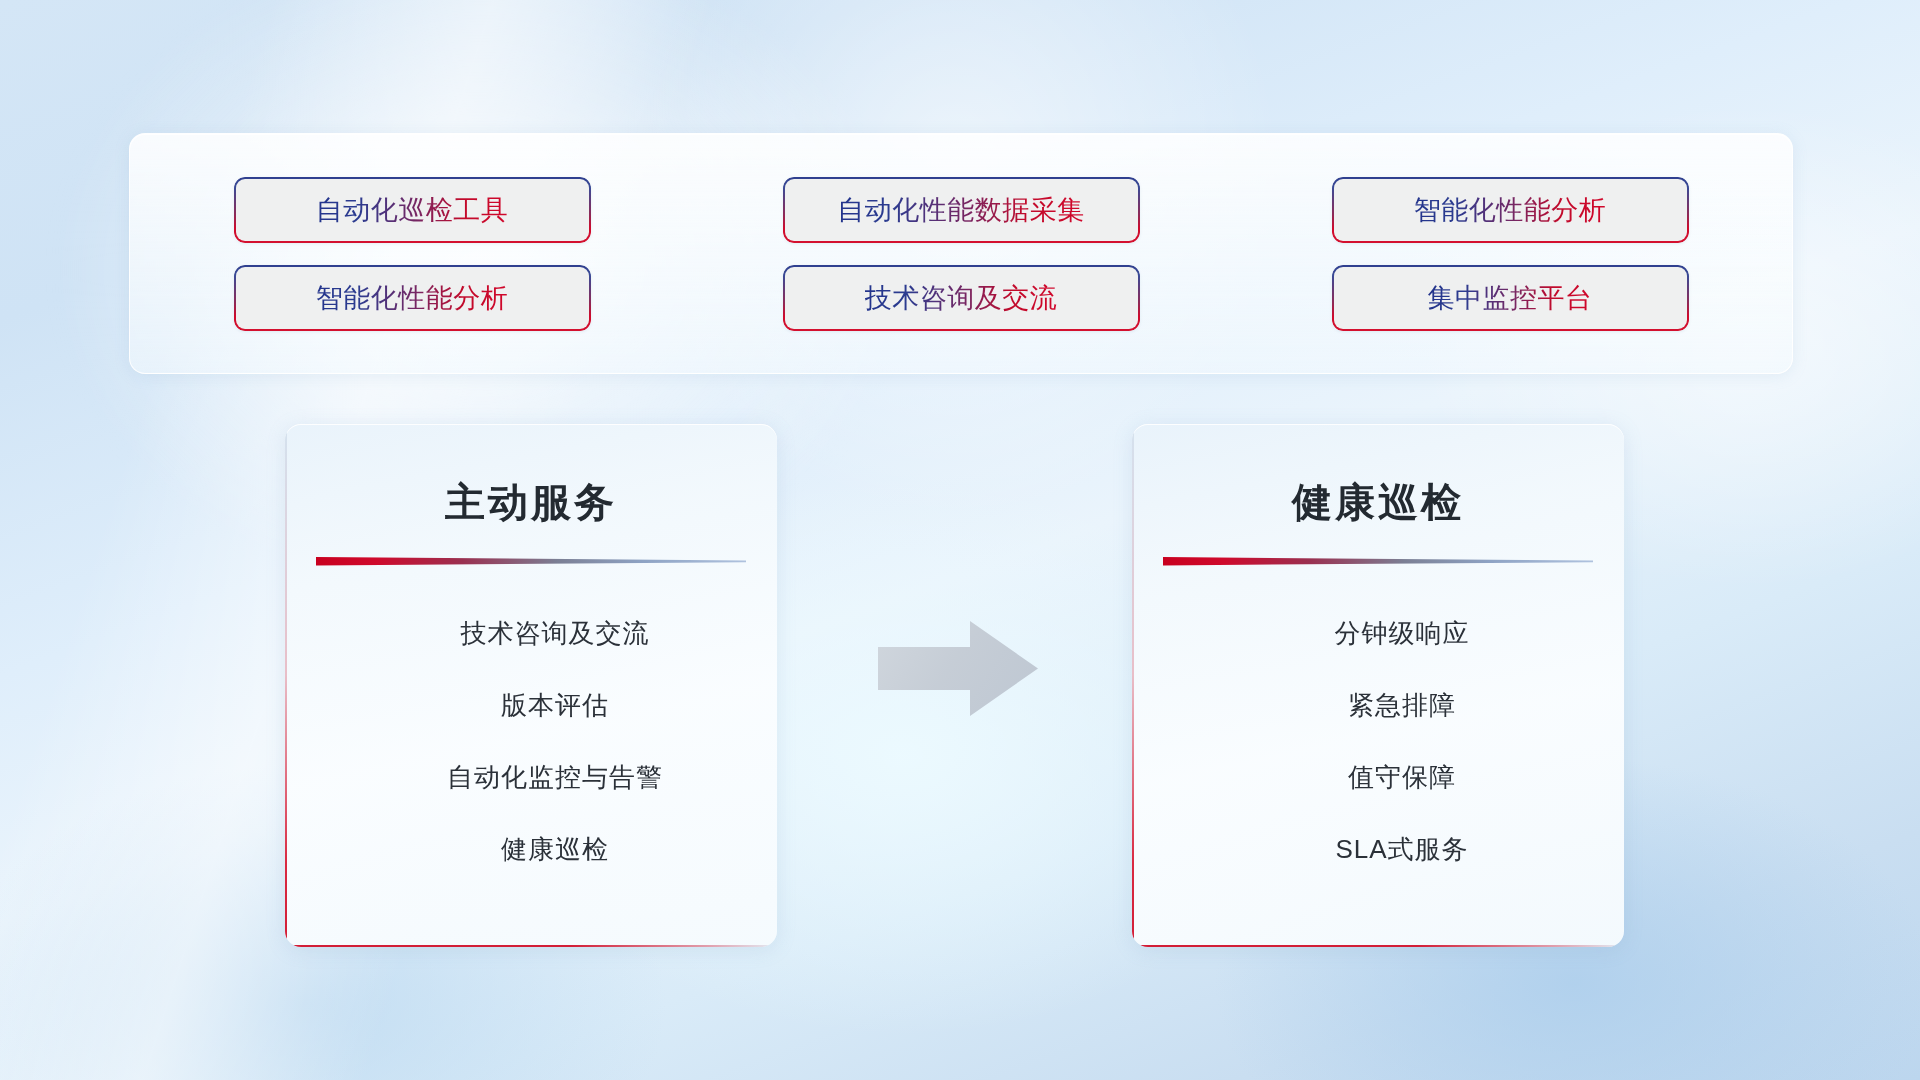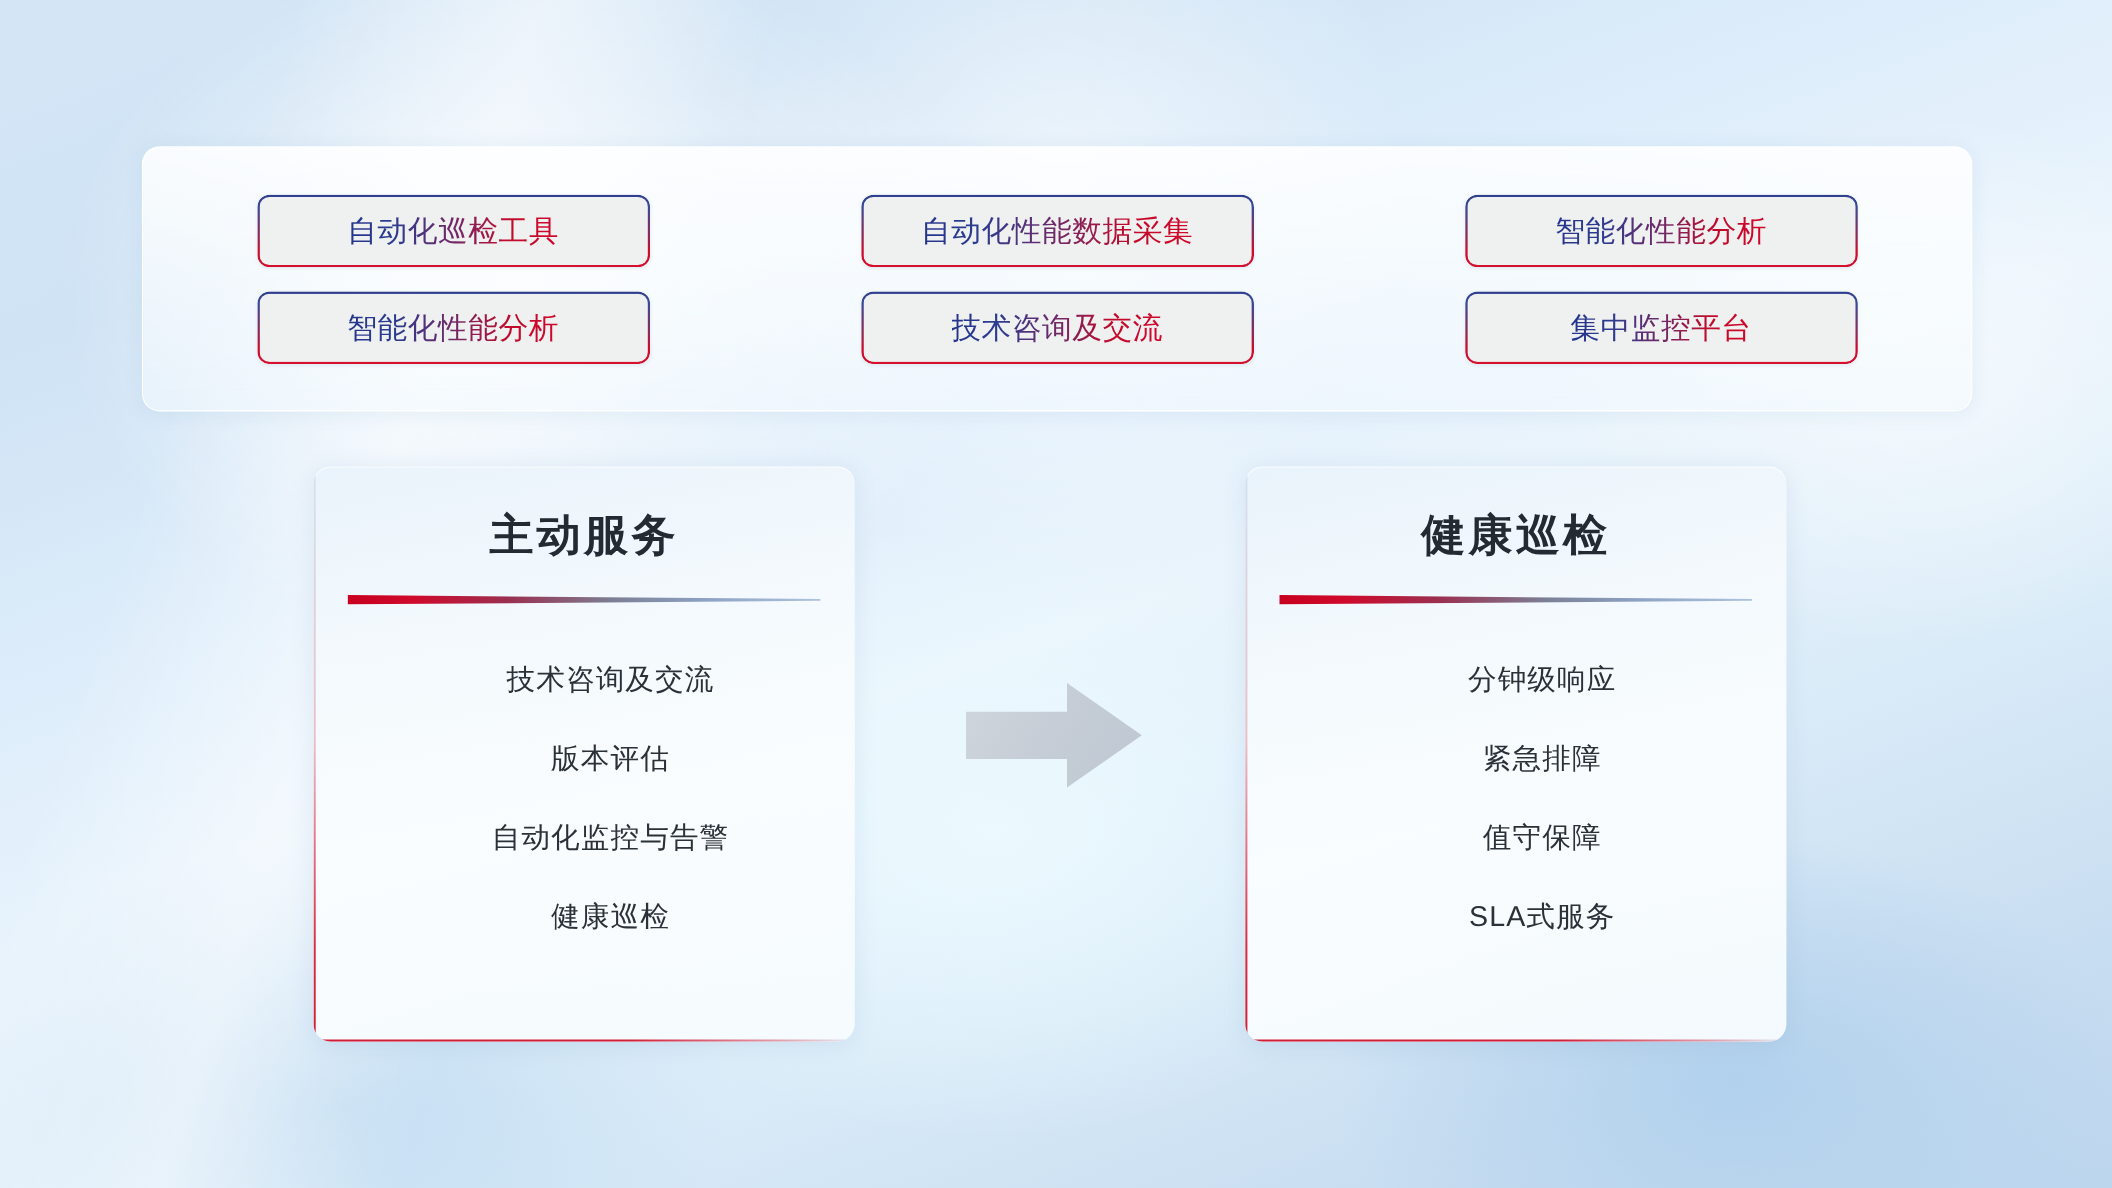--- a/index.html
+++ b/index.html
@@ -88,7 +88,7 @@
 
   .card-title{
     text-align:center;font-size:40px;font-weight:700;color:#232a31;
-    letter-spacing:3px;margin-top:35px;
+    letter-spacing:3px;margin-top:51px;
   }
   .divider{
     margin:26px auto 0;width:430px;height:11px;position:relative;

